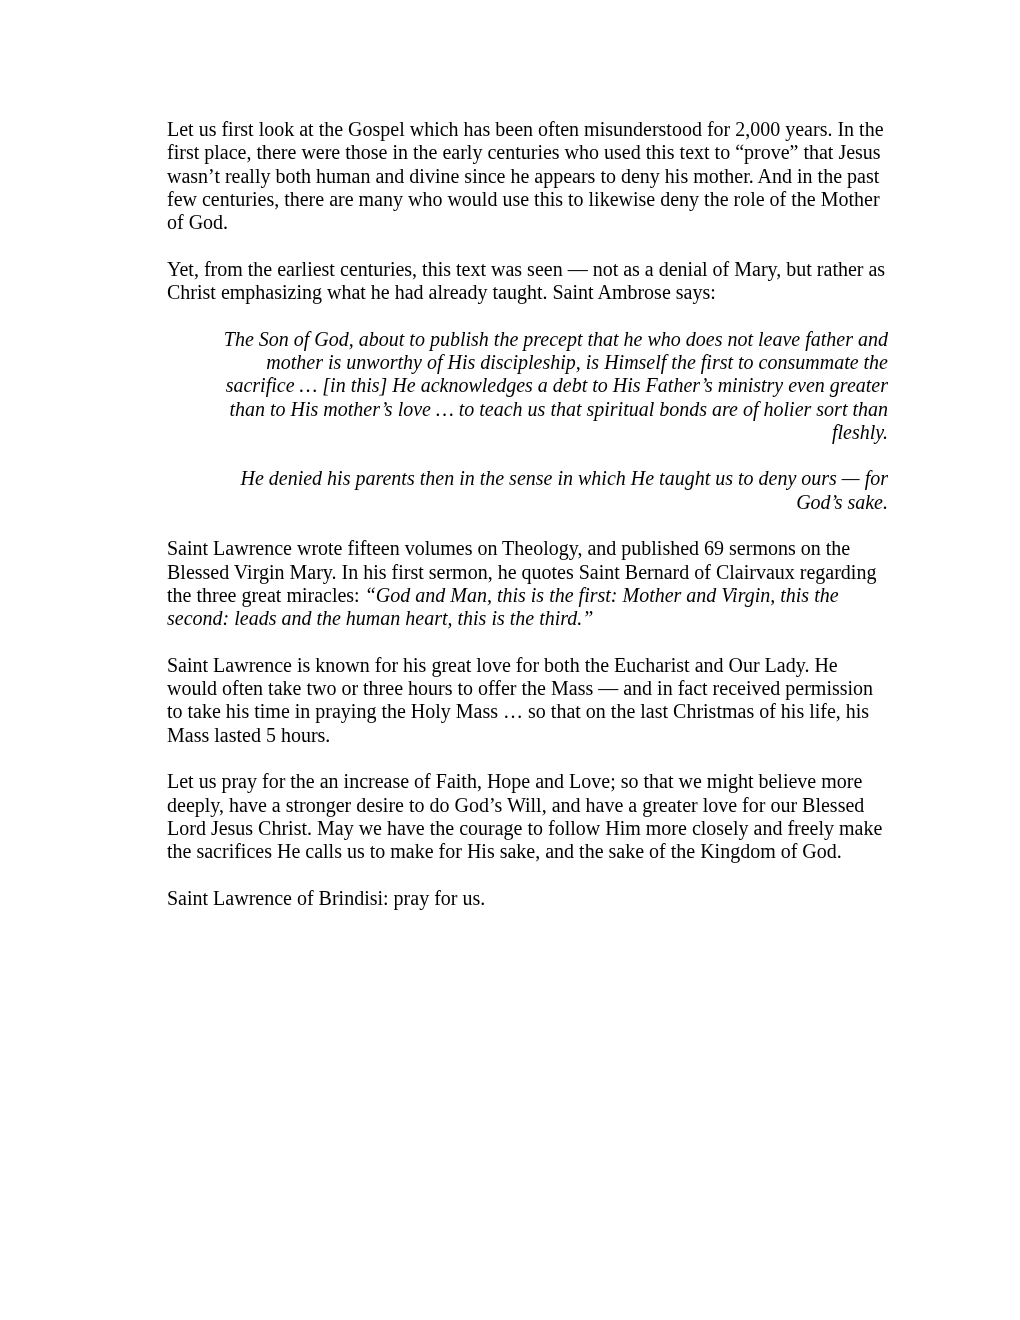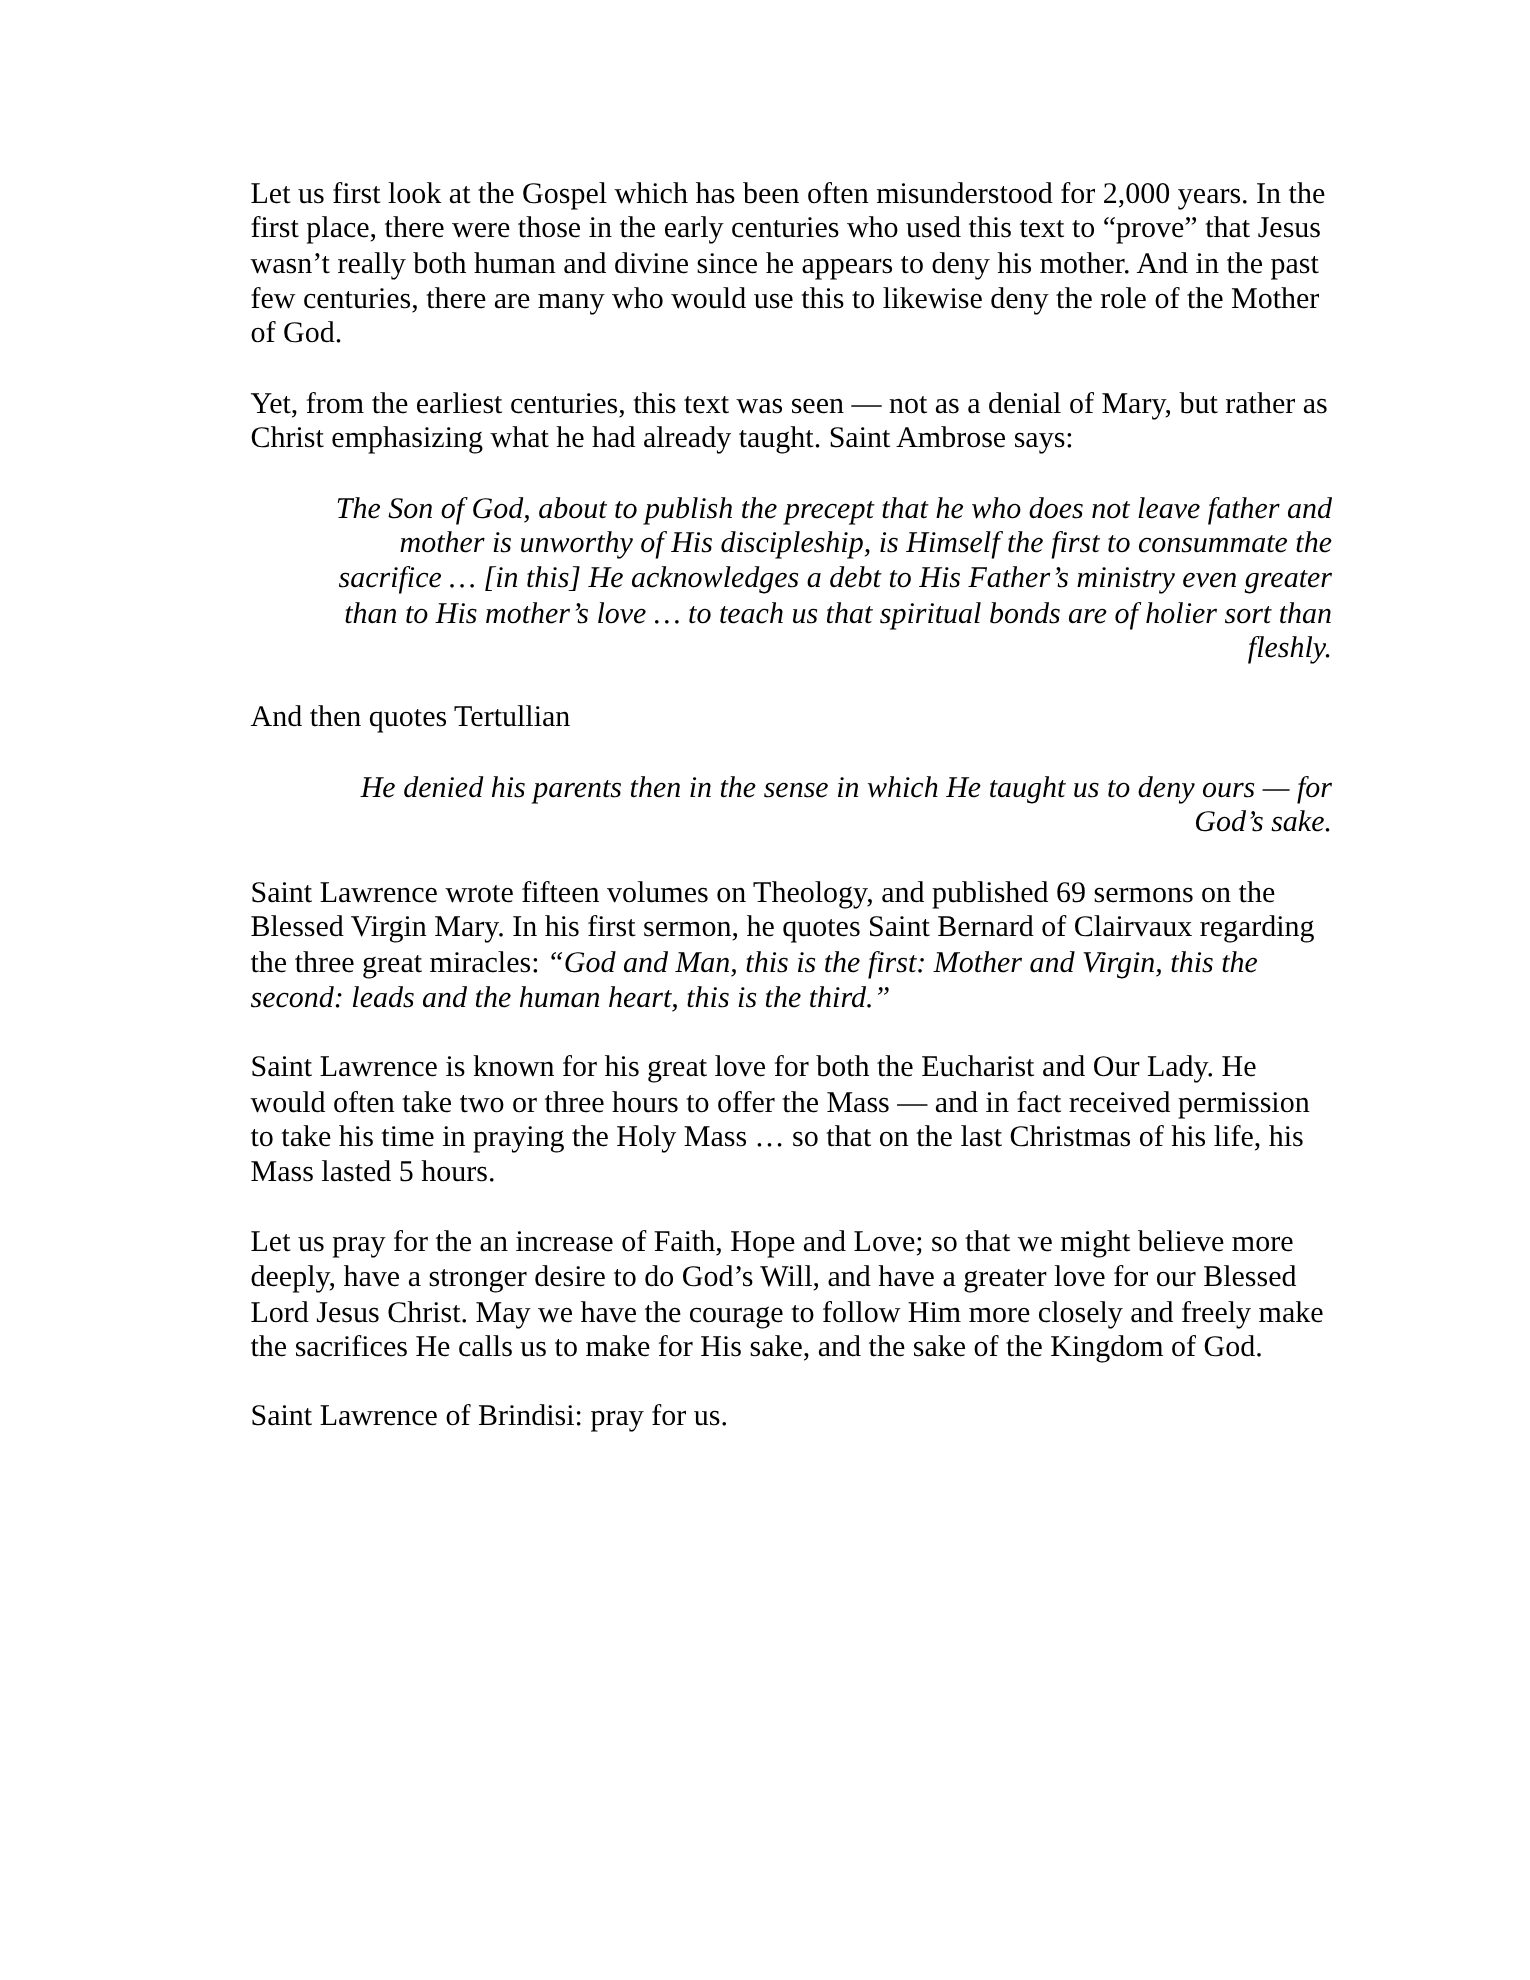--- a/index.html
+++ b/index.html
@@ -48,7 +48,6 @@
 
   <p class="para quote">The Son of God, about to publish the precept that he who does not leave father and mother is unworthy of His discipleship, is Himself the first to consummate the sacrifice … [in this] He acknowledges a debt to His Father’s ministry even greater than to His mother’s love … to teach us that spiritual bonds are of holier sort than fleshly.</p>
 
-  <p class="para">And then quotes Tertullian</p>
 
   <p class="para quote">He denied his parents then in the sense in which He taught us to deny ours — for God’s sake.</p>
 

